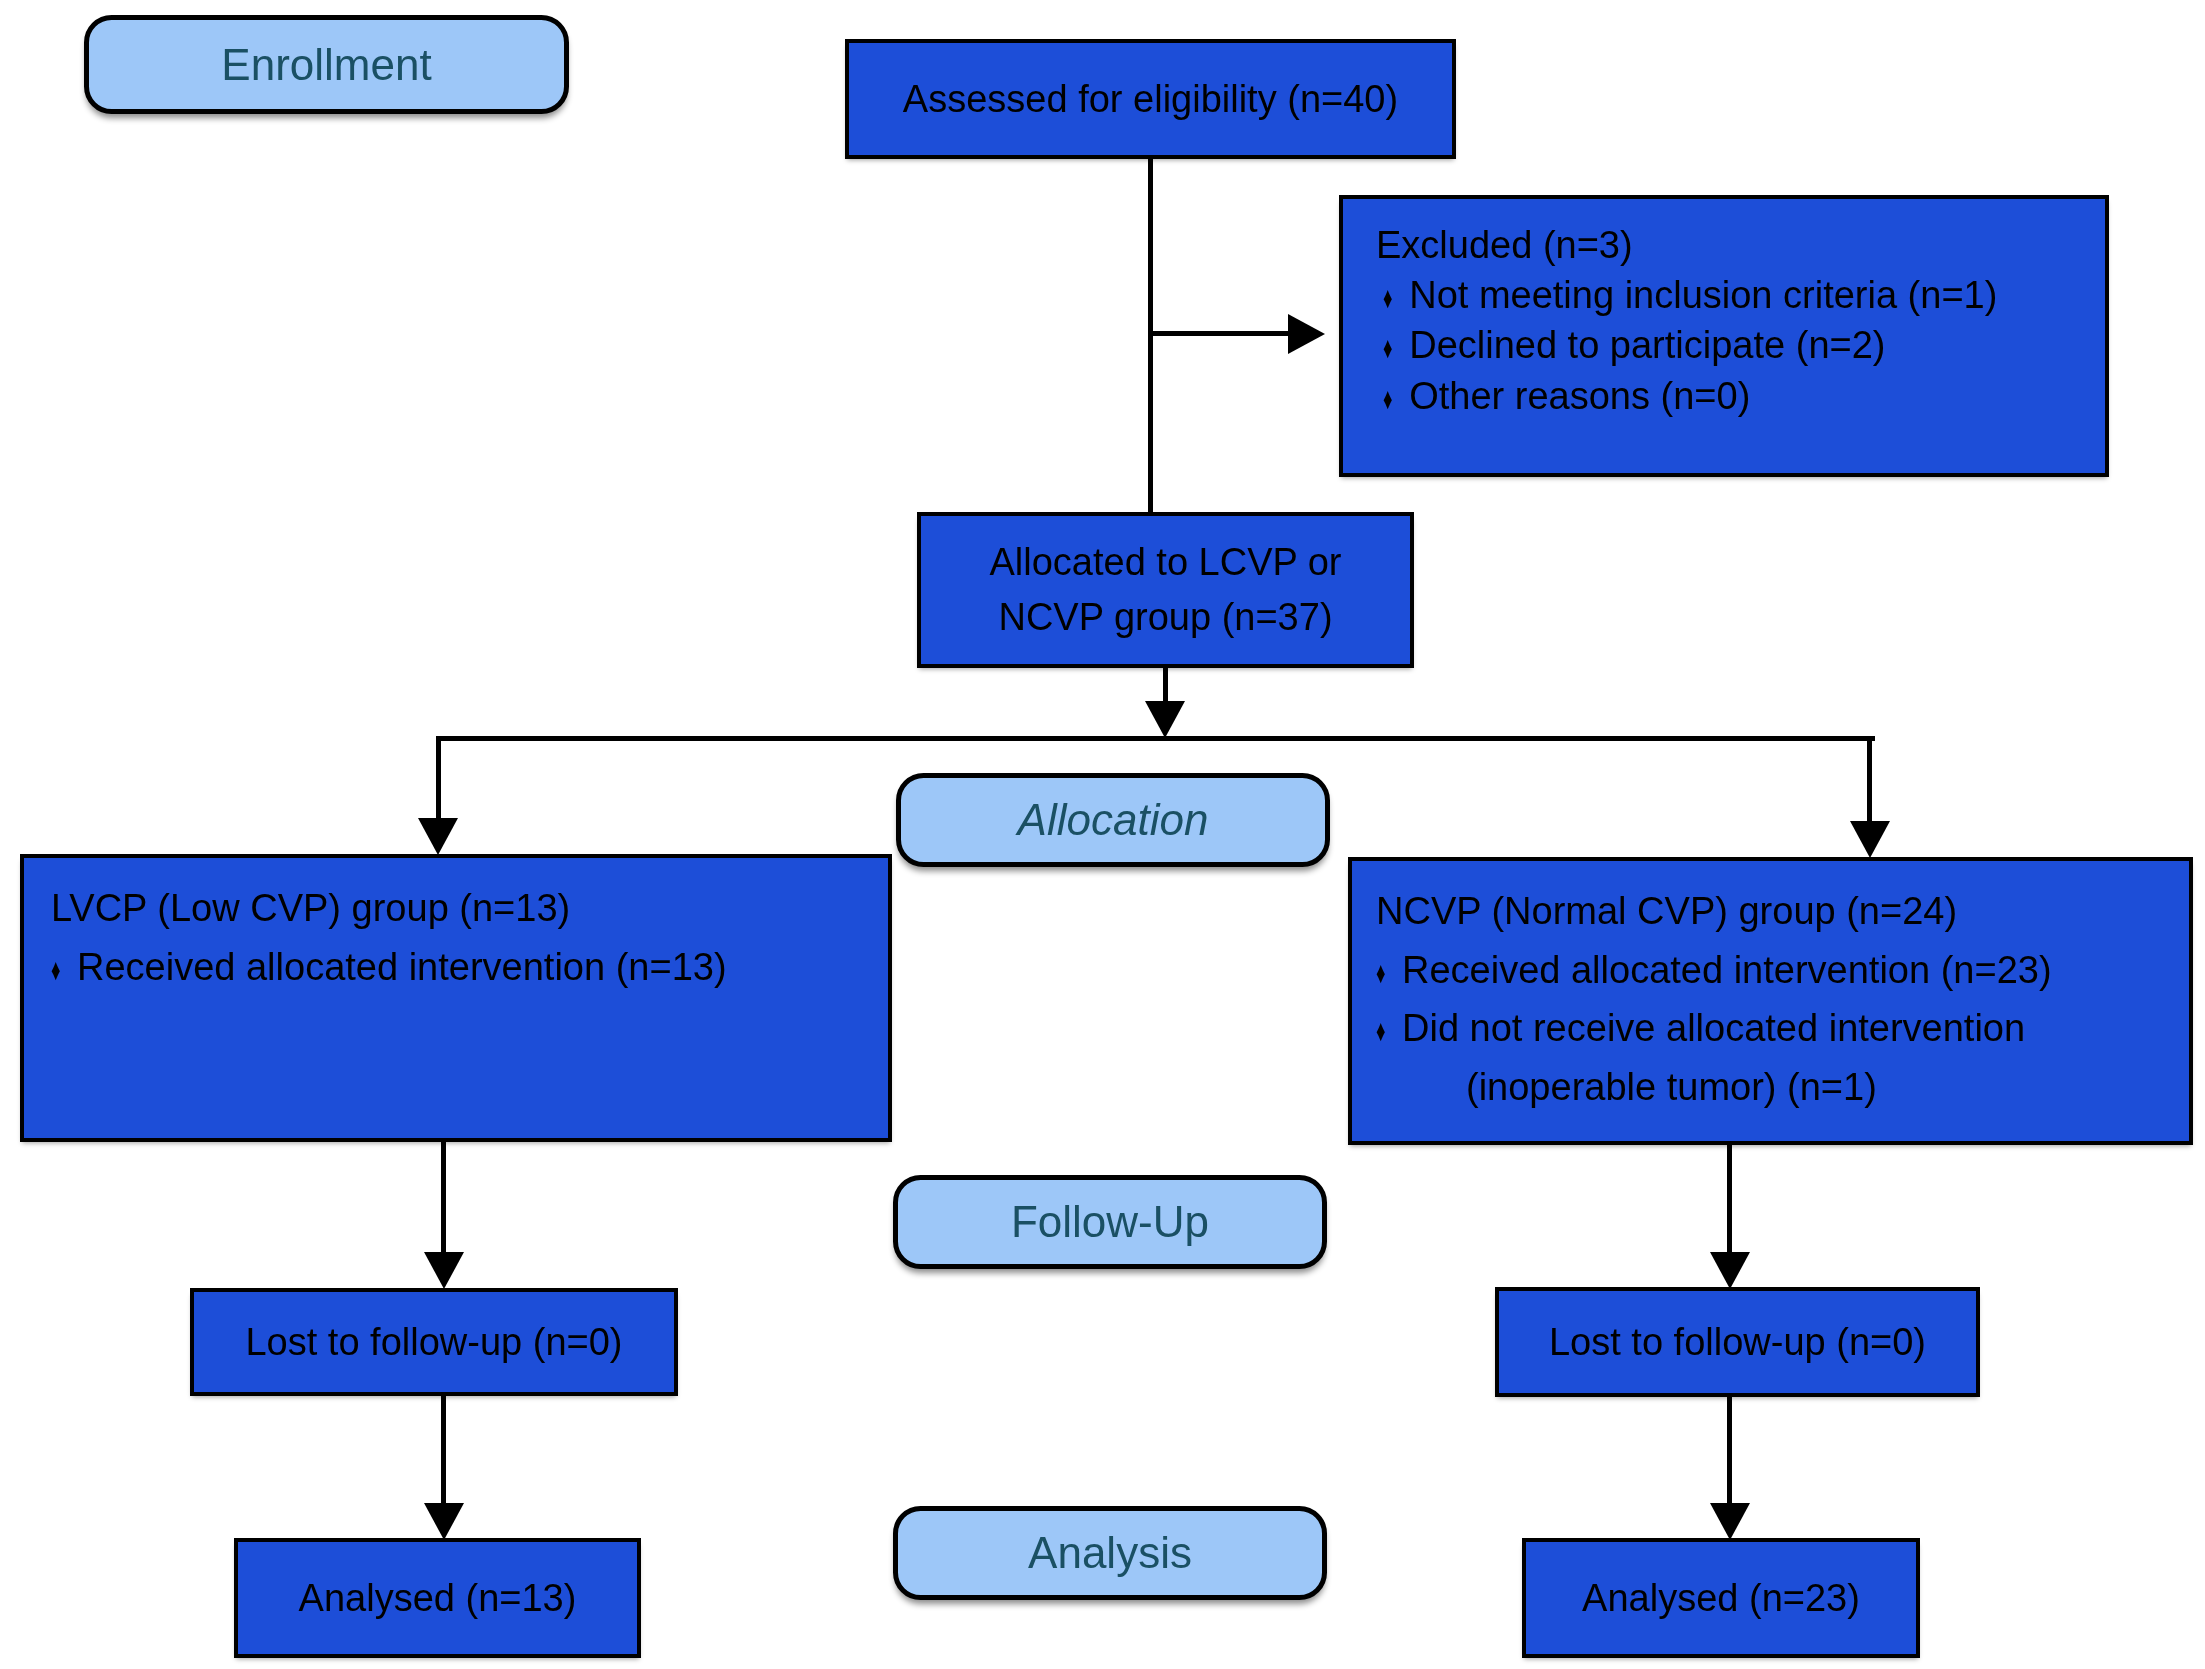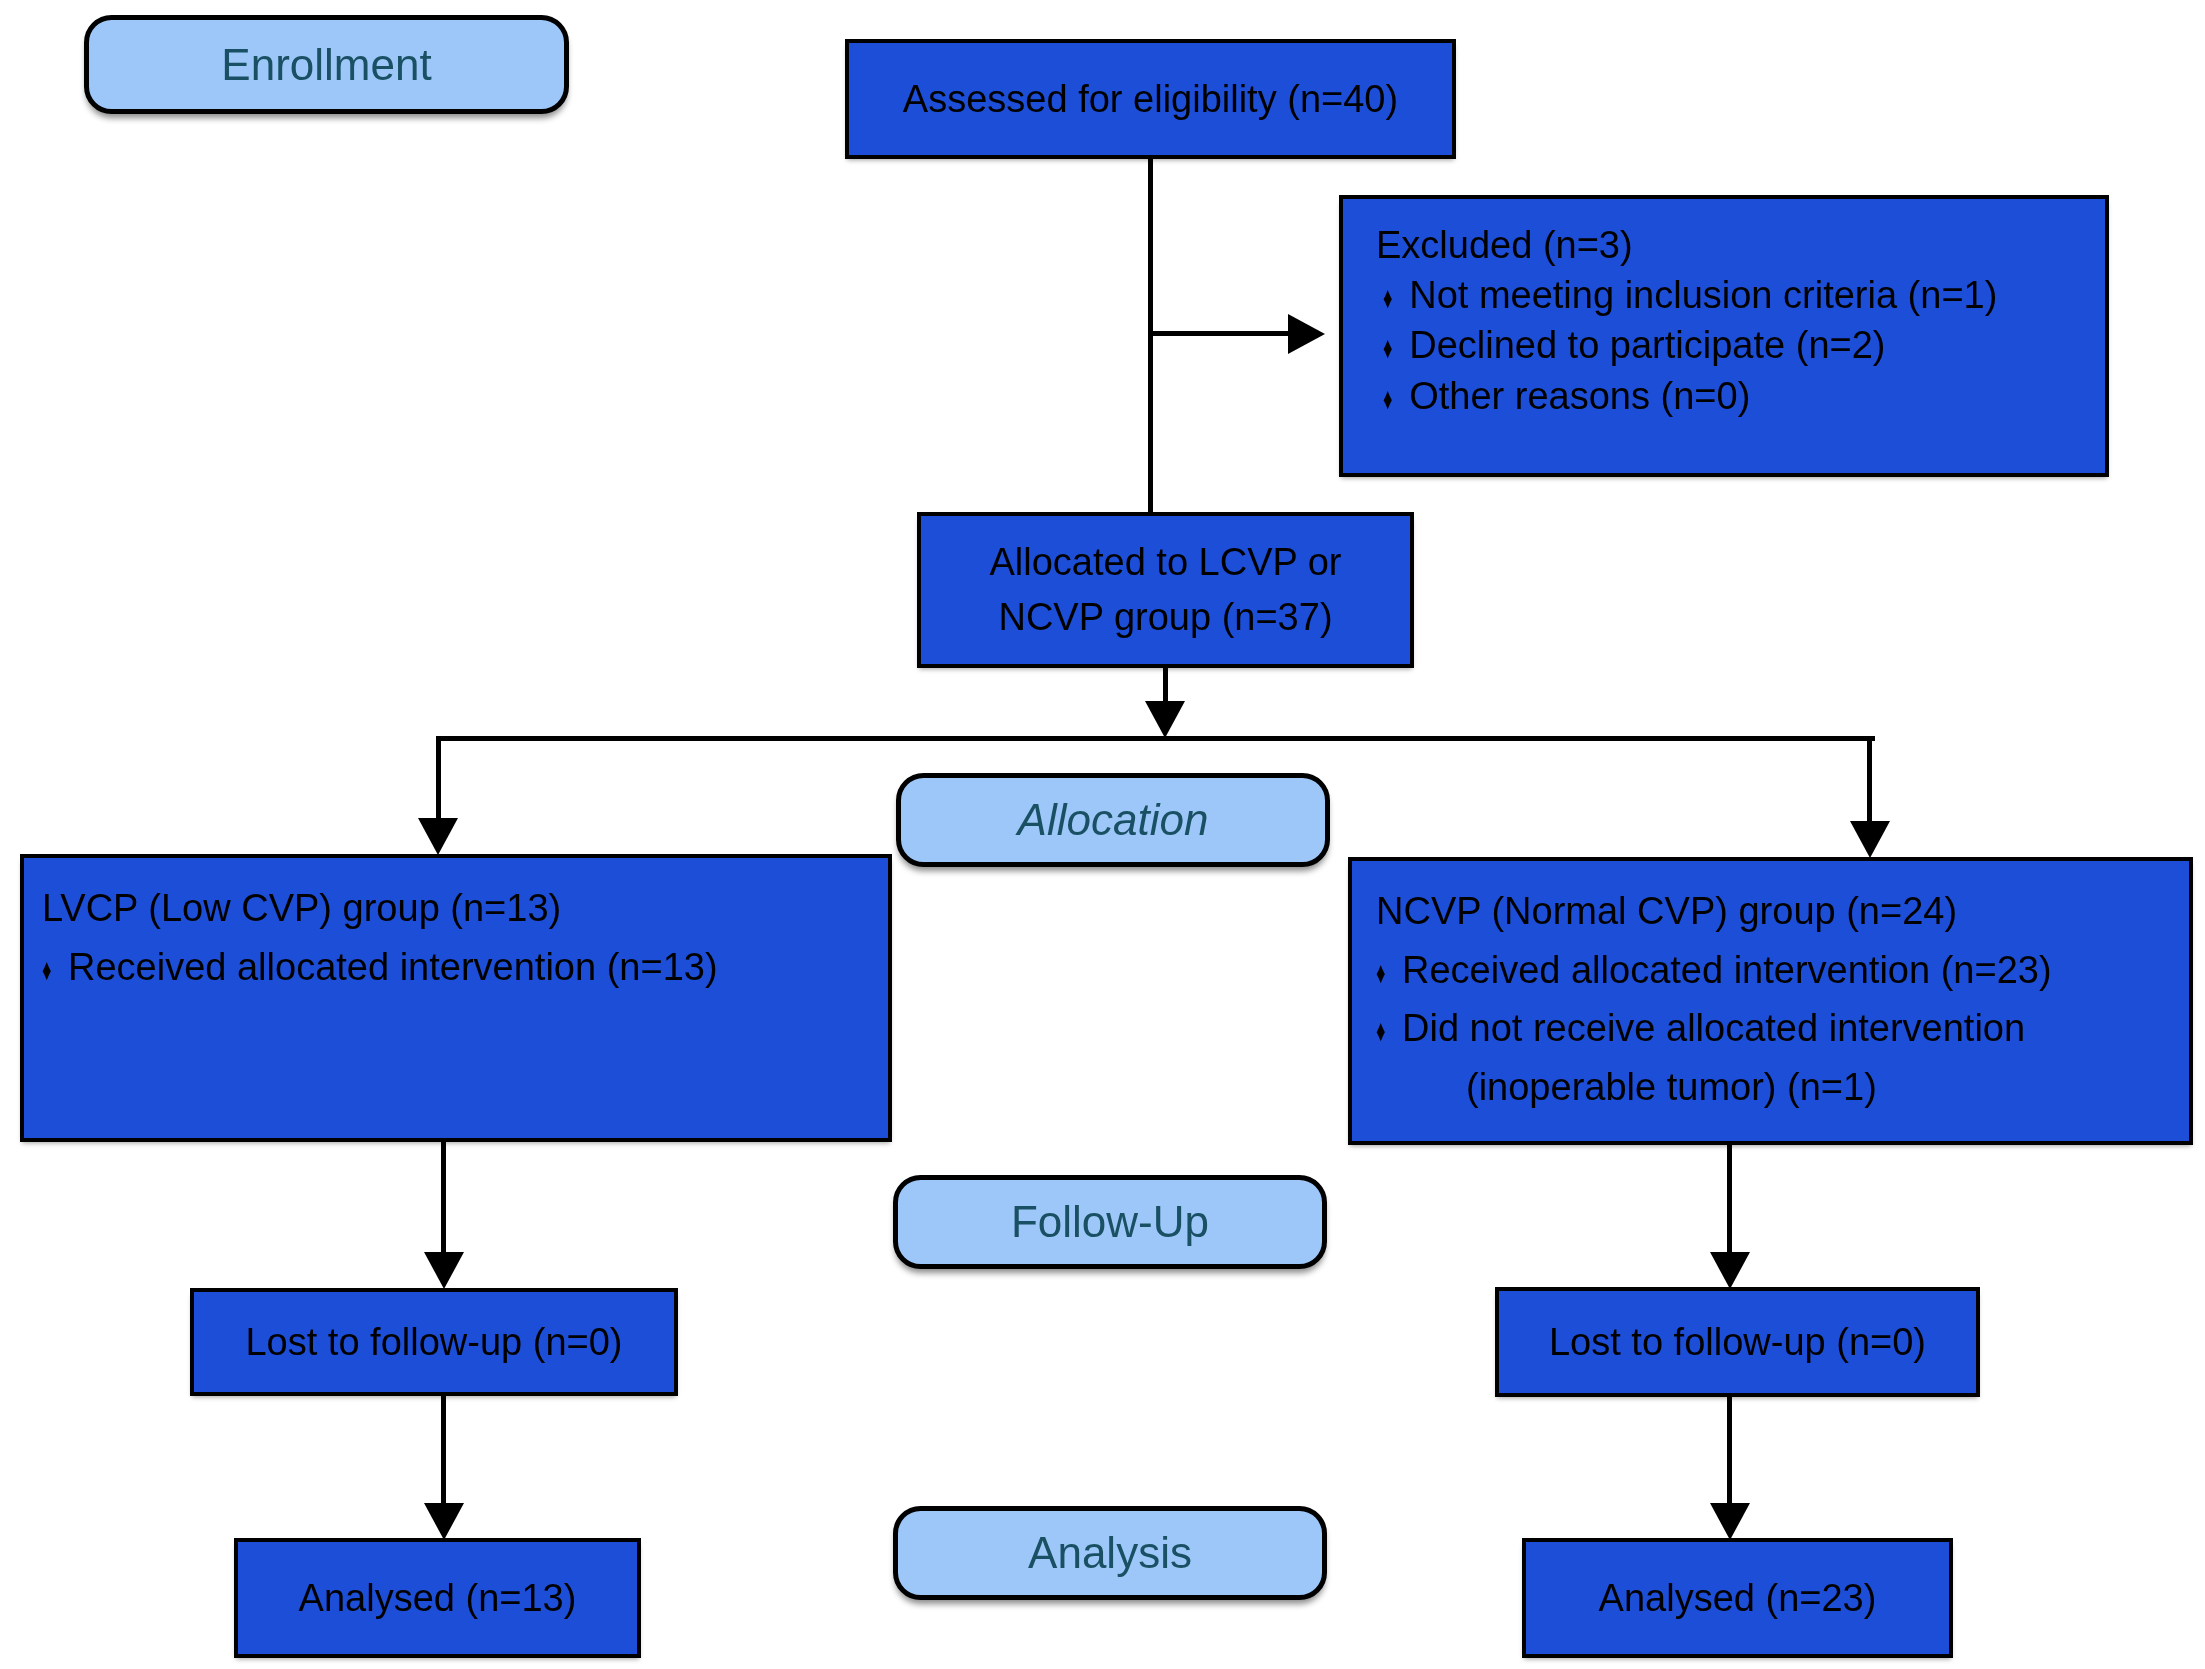--- a/index.html
+++ b/index.html
@@ -111,7 +111,7 @@
     </div>
   </div>
 
-  <div class="rbox" style="left:20px;top:854px;width:872px;height:288px;padding:29px 15px 0 18px;">
+  <div class="rbox" style="left:20px;top:854px;width:872px;height:288px;padding:29px 15px 0 27px;">
     <div class="lines gap-lg">
       <div>LVCP (Low CVP) group (n=13)</div>
       <div class="bullet-row">

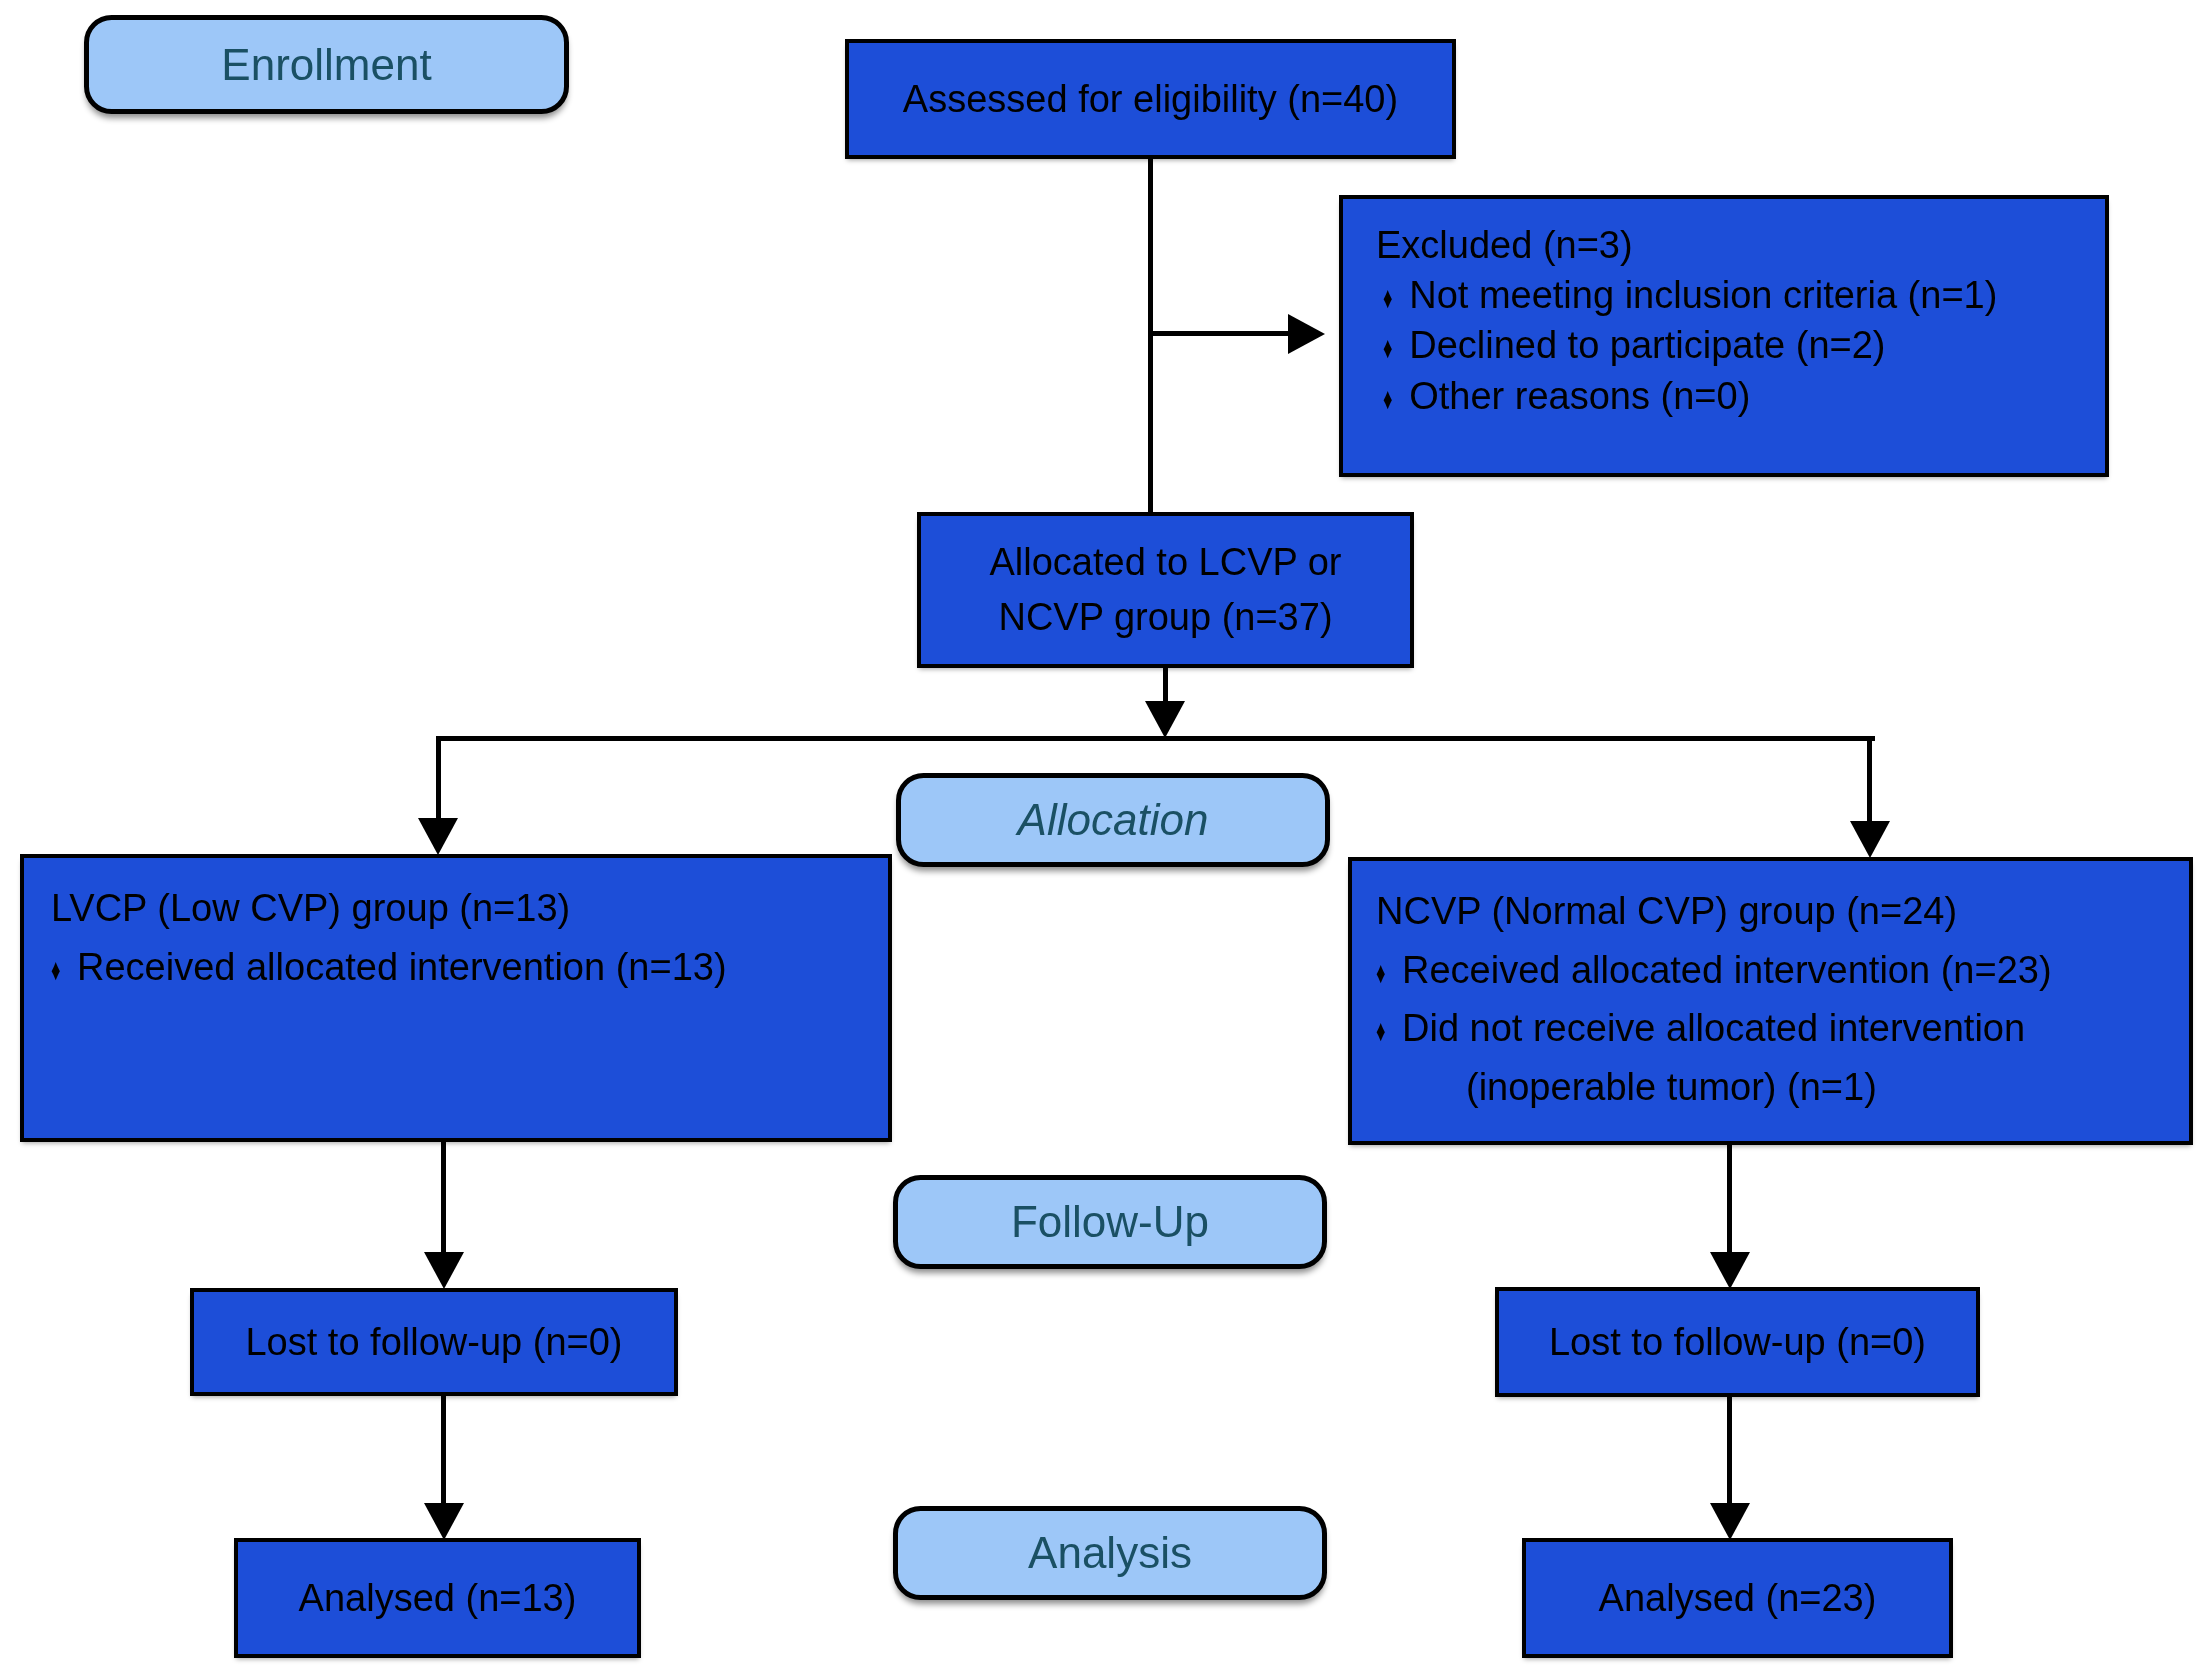--- a/index.html
+++ b/index.html
@@ -146,7 +146,7 @@
   <div class="rbox center" style="left:234px;top:1538px;width:407px;height:120px;">
     <span>Analysed (n=13)</span>
   </div>
-  <div class="rbox center" style="left:1522px;top:1538px;width:431px;height:120px;">
+  <div class="rbox center" style="left:1522px;top:1538px;width:398px;height:120px;">
     <span>Analysed (n=23)</span>
   </div>
 

